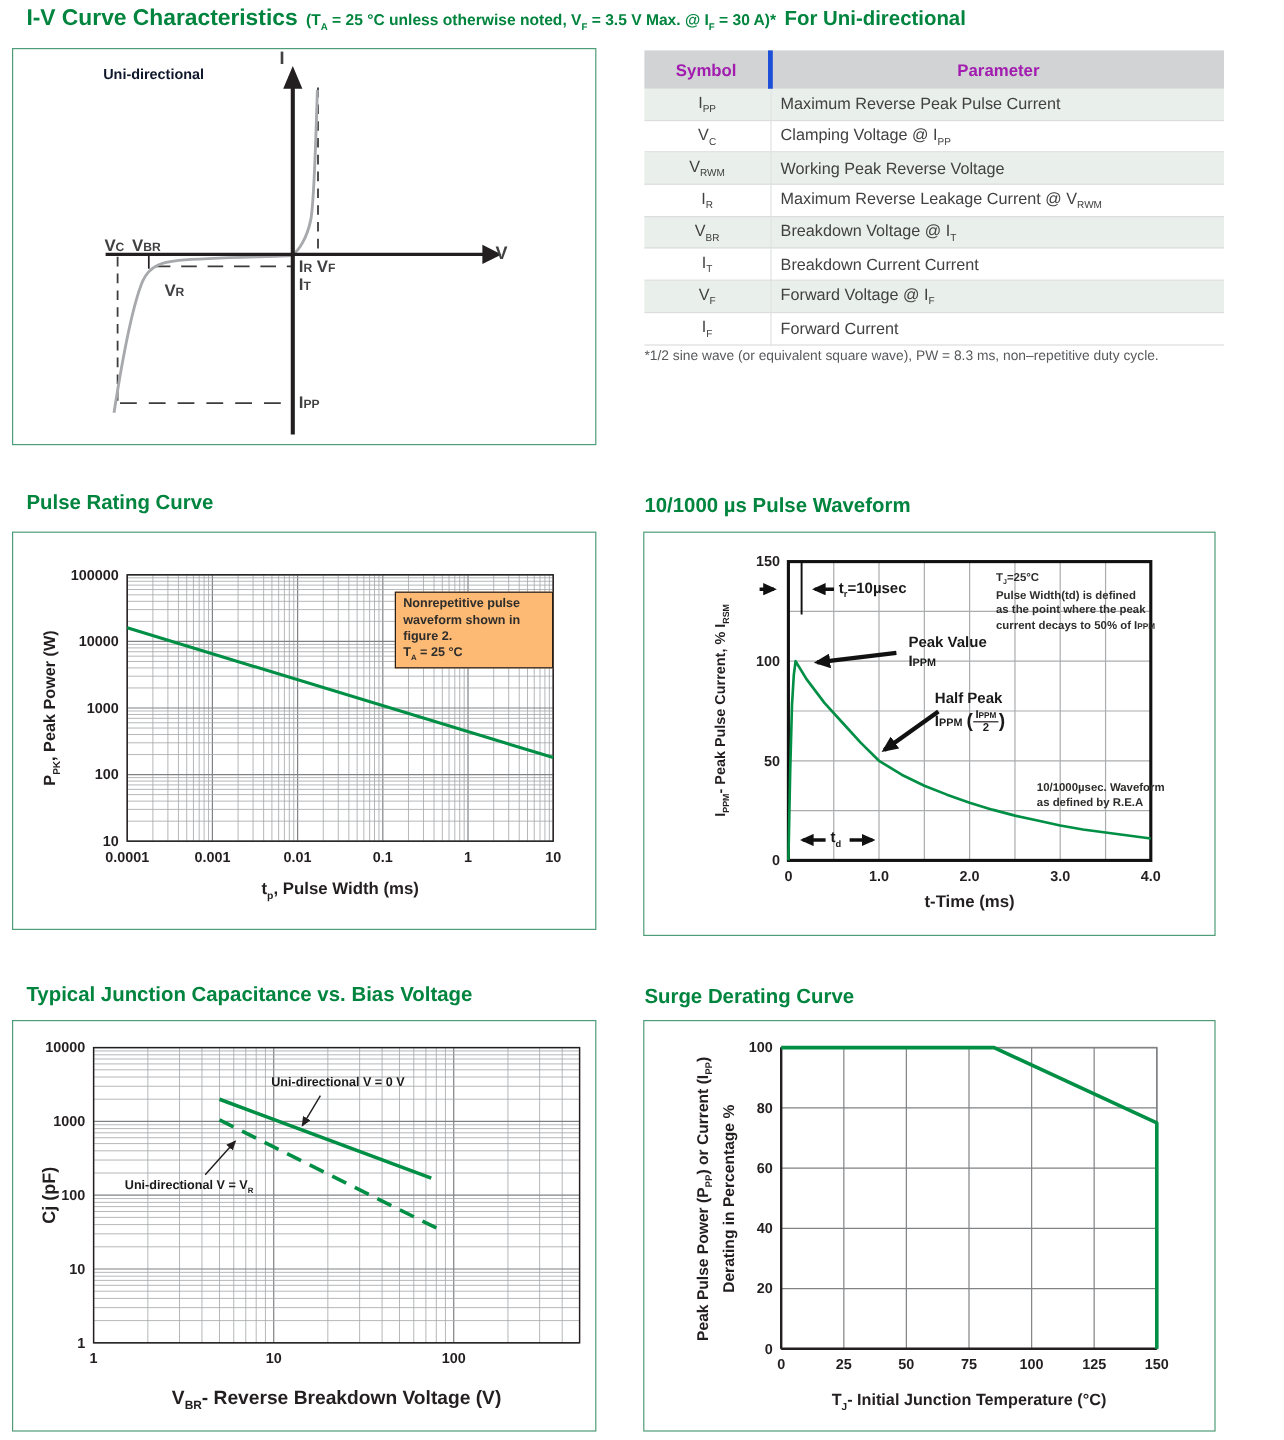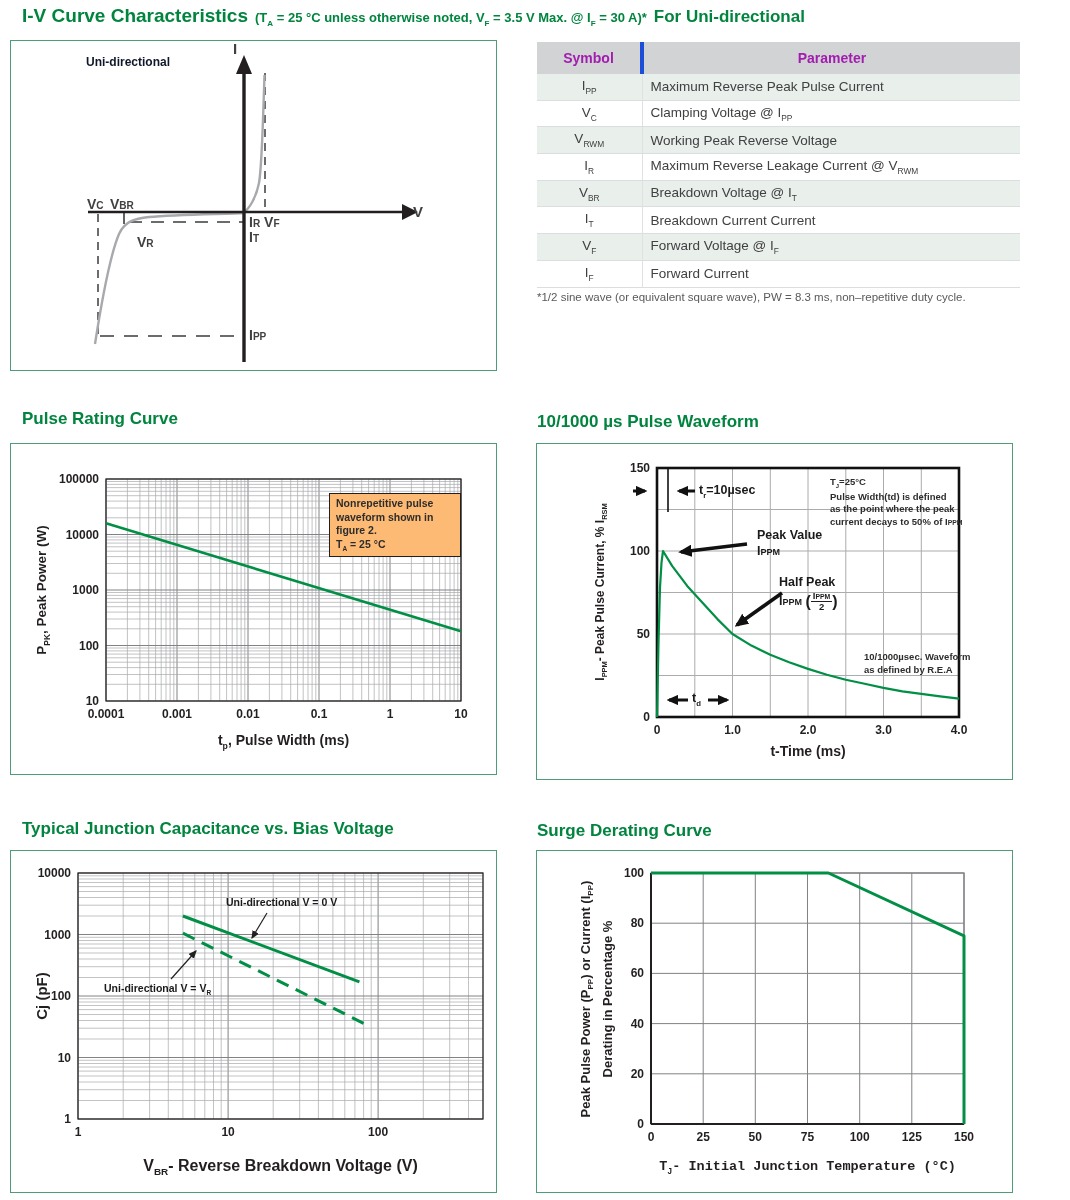--- a/index.html
+++ b/index.html
@@ -463,7 +463,7 @@
     <div><span>Peak Pulse Power (P</span><sub>PP</sub><span>) or Current (I</span><sub>PP</sub><span>)</span></div>
     <div>Derating in Percentage %</div>
   </div>
-  <div class="xlab" style="left:114px;top:308px;width:313px;font-size:13.5px;font-family:Liberation Mono, monospace;"><span>T</span><sub>J</sub><span>- Initial Junction Temperature (°C)</span></div>
+  <div class="xlab" style="left:114px;top:308px;width:313px;font-size:13.5px;"><span>T</span><sub>J</sub><span>- Initial Junction Temperature (°C)</span></div>
 </div>
 
 </body></html>

